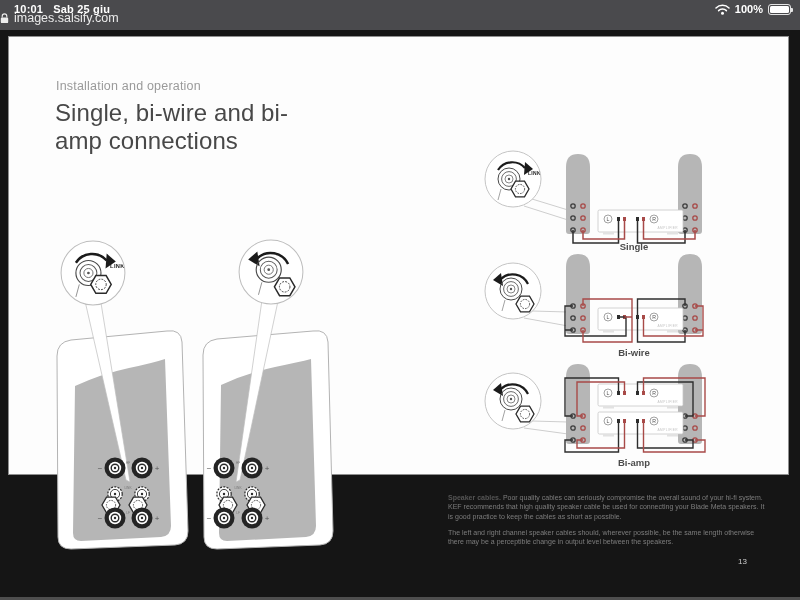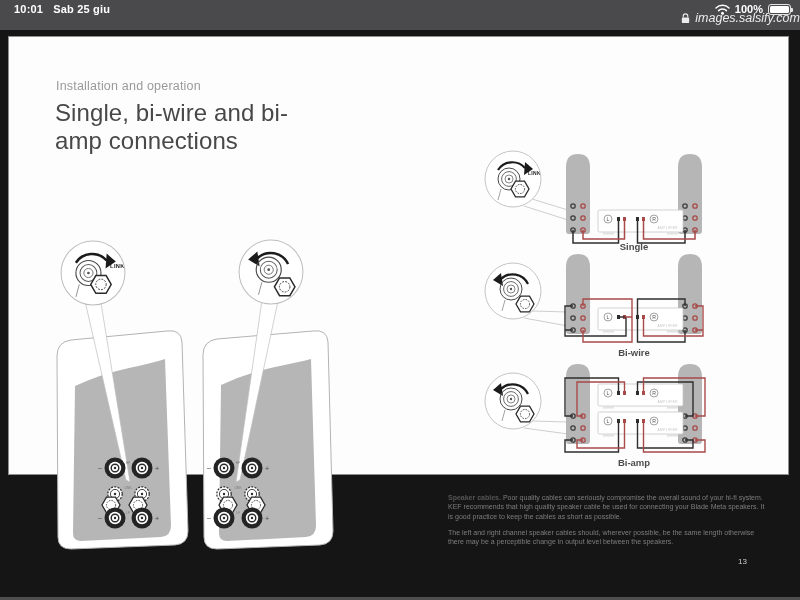--- a/index.html
+++ b/index.html
@@ -20,7 +20,7 @@
   .battery{position:relative;width:23px;height:11px;border:1px solid rgba(255,255,255,.85);border-radius:3px;box-sizing:border-box;}
   .battery .fill{position:absolute;left:1px;top:1px;right:1px;bottom:1px;background:#fff;border-radius:1.5px;}
   .battery .nub{position:absolute;right:-3px;top:3px;width:2px;height:4px;background:rgba(255,255,255,.85);border-radius:0 1px 1px 0;}
-  .urlrow{position:absolute;left:0;top:11px;width:100%;text-align:right;font-size:12.5px;color:#ececec;font-style:italic;}
+  .urlrow{position:absolute;left:0;top:11px;width:100%;text-align:left;font-size:12.5px;color:#ececec;}
   .urlrow svg{vertical-align:-1.5px;margin-right:5px;}
   
   .page{

